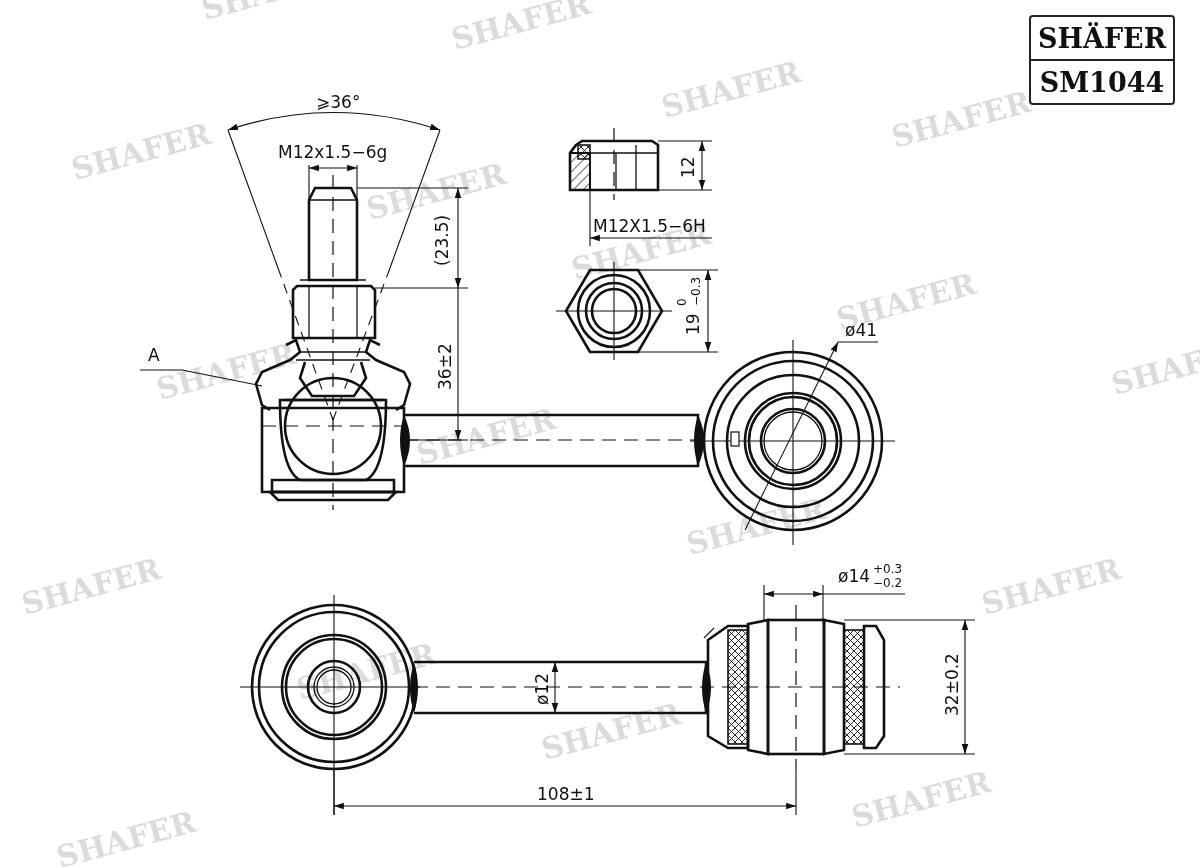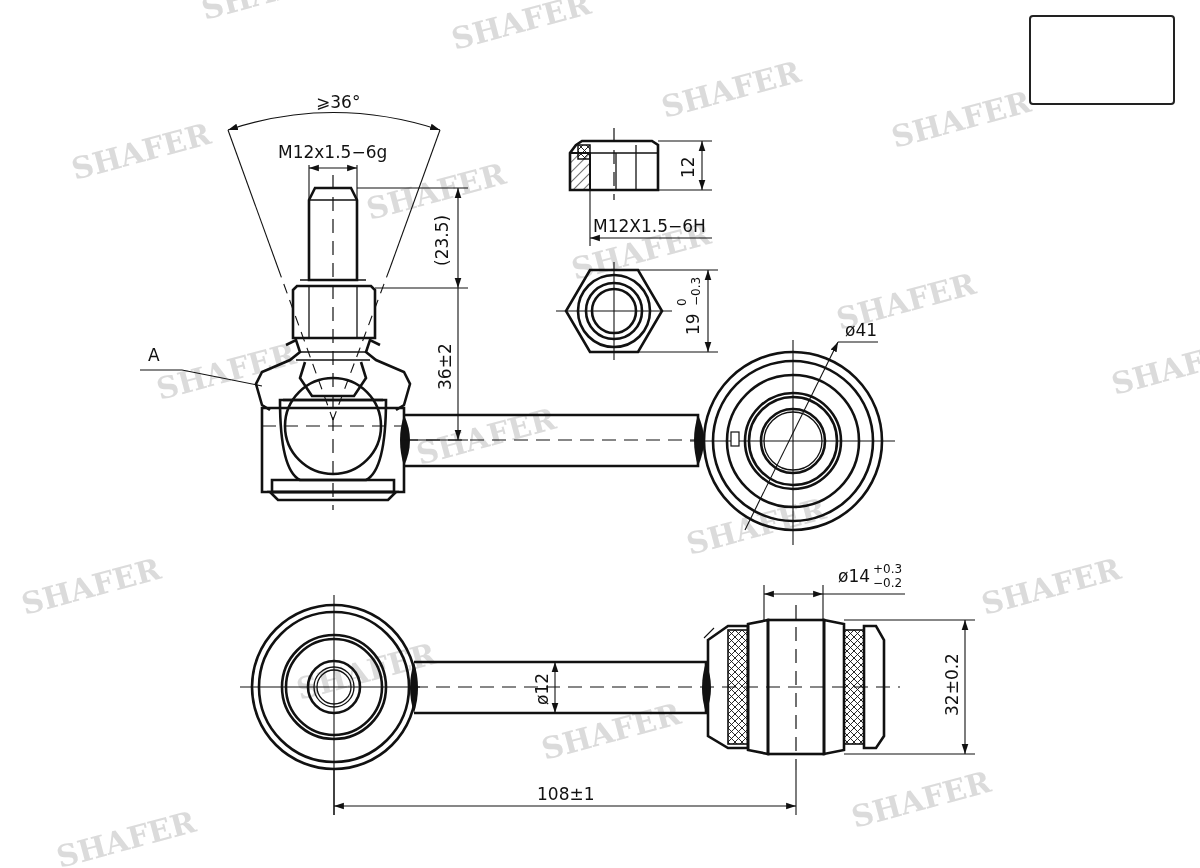--- a/index.html
+++ b/index.html
@@ -218,6 +218,7 @@
 </svg>
 
 <div class="logo-box">
+  <div class="logo-row top">SHÄFER</div>
 </div>
 
 </body></html>

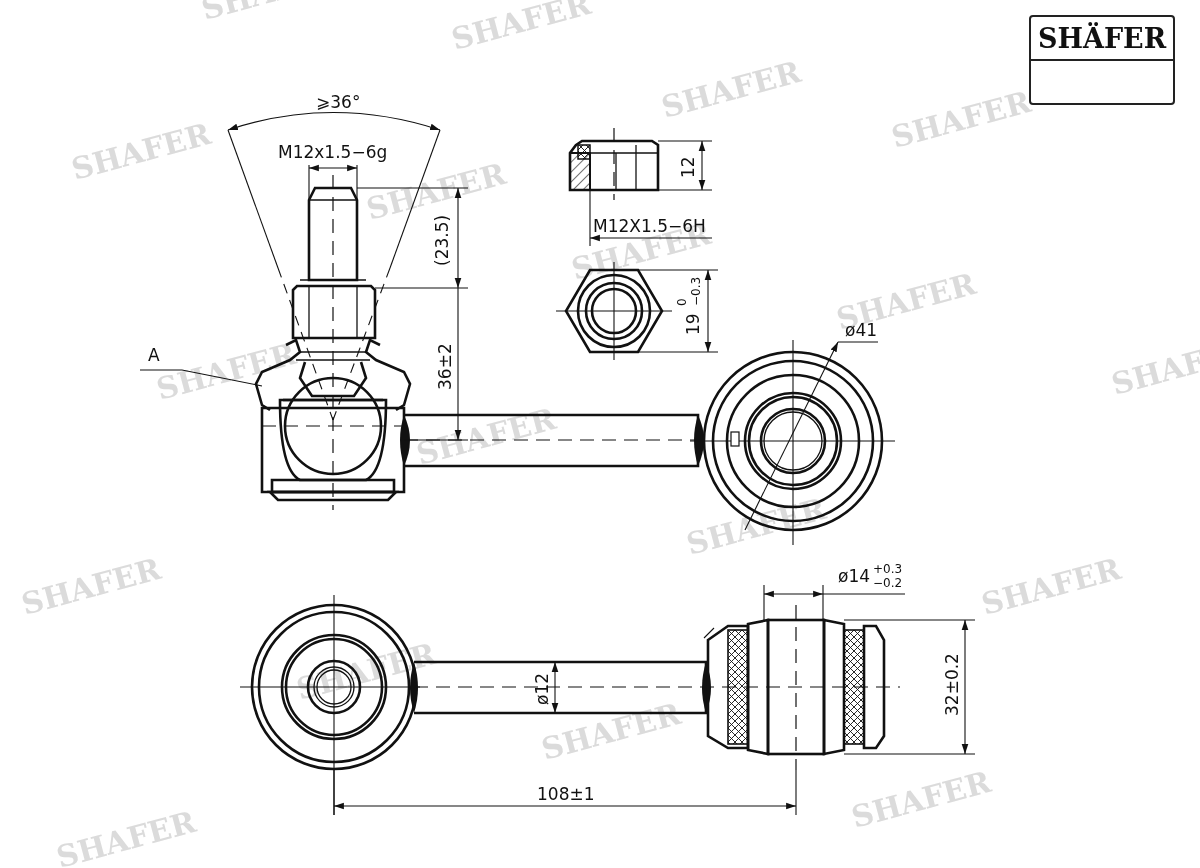--- a/index.html
+++ b/index.html
@@ -219,6 +219,7 @@
 
 <div class="logo-box">
   <div class="logo-row top">SHÄFER</div>
+  <div class="logo-row">SM1044</div>
 </div>
 
 </body></html>

